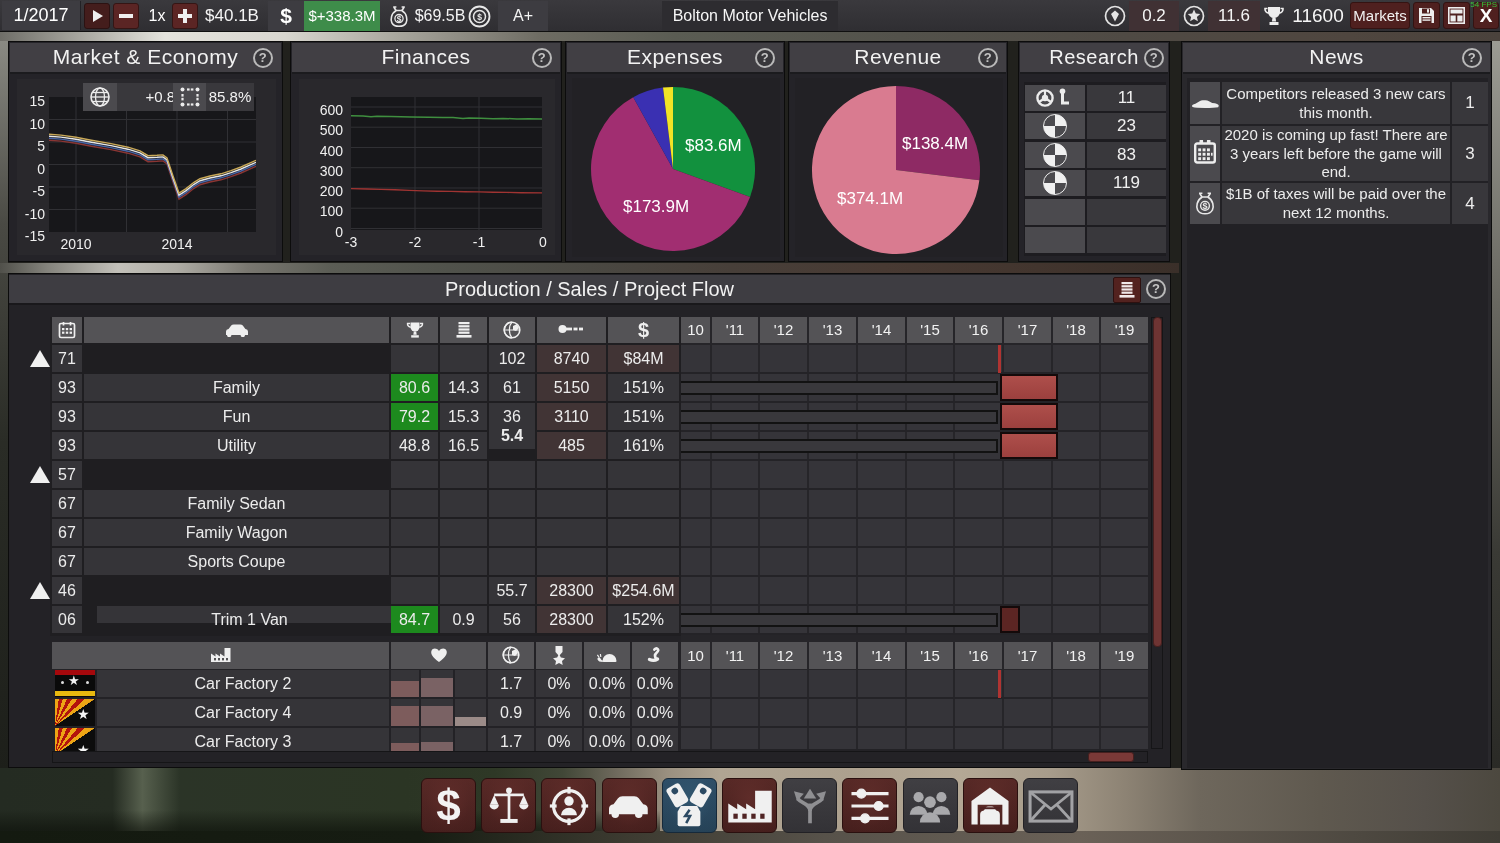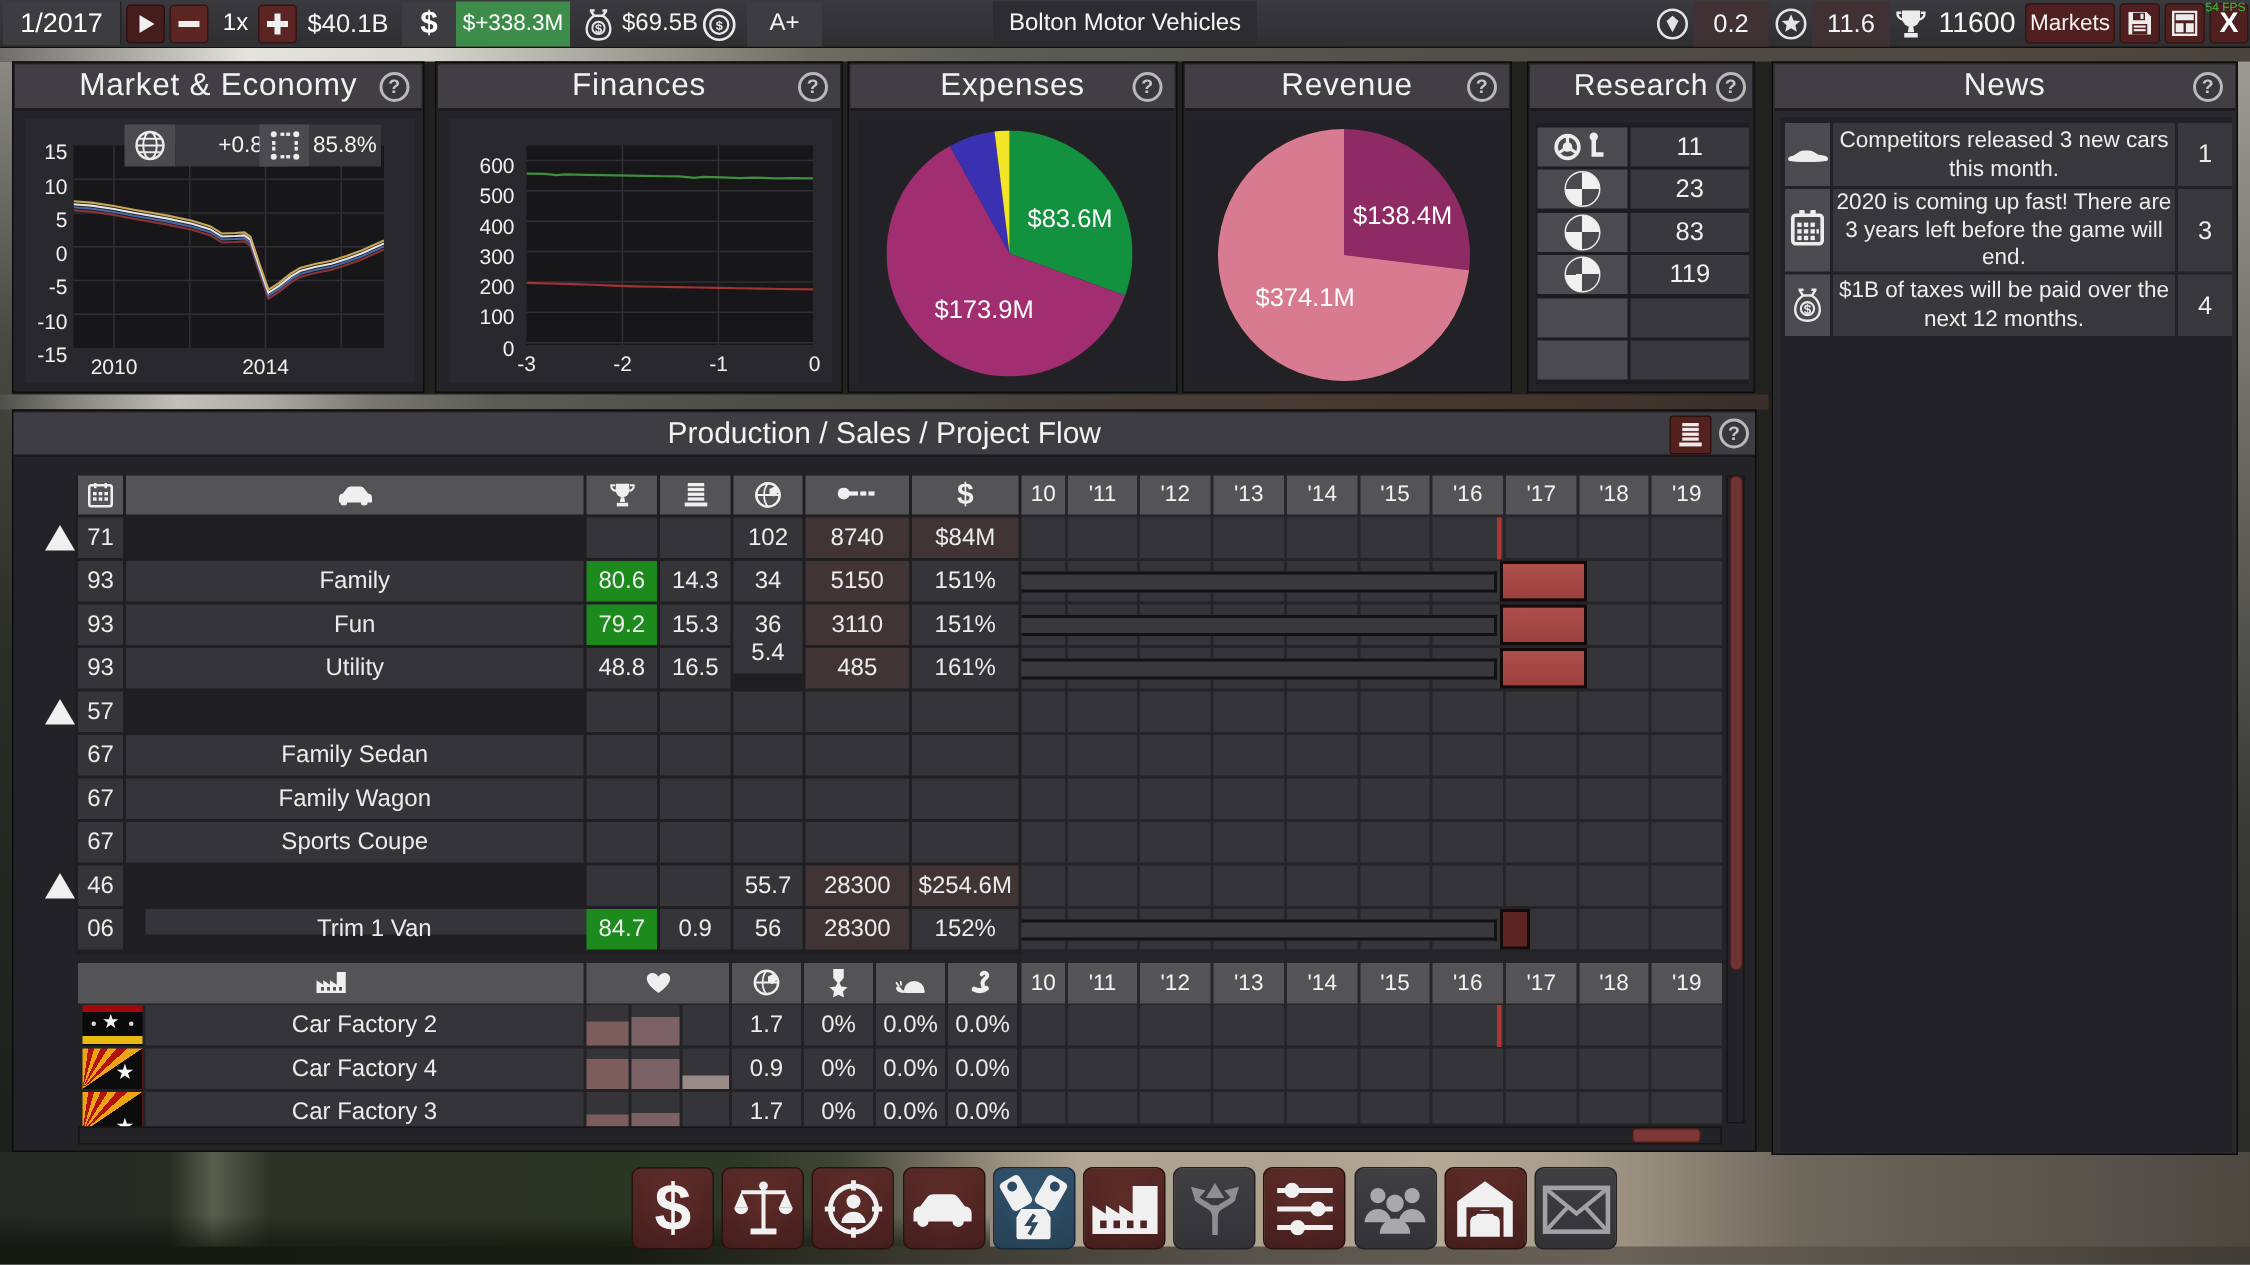--- a/index.html
+++ b/index.html
@@ -430,7 +430,7 @@
     <div class="cell ctext" style="left:75px;top:100px;width:305px;height:27px;line-height:27px;">Family</div>
     <div class="cell ctext" style="left:382px;top:100px;width:47px;height:27px;line-height:27px;background:#1d8a1e;">80.6</div>
     <div class="cell ctext" style="left:431px;top:100px;width:47px;height:27px;line-height:27px;">14.3</div>
-    <div class="cell ctext" style="left:480px;top:100px;width:46px;height:27px;line-height:27px;">34</div>
+    <div class="cell ctext" style="left:480px;top:100px;width:46px;height:27px;line-height:27px;">61</div>
     <div class="cell ctext" style="left:528px;top:100px;width:69px;height:27px;line-height:27px;background:#413435;">5150</div>
     <div class="cell ctext" style="left:599px;top:100px;width:71px;height:27px;line-height:27px;background:#353438;">151%</div>
     <div class="cell ctext" style="left:43px;top:129px;width:30px;height:27px;line-height:27px;">93</div>

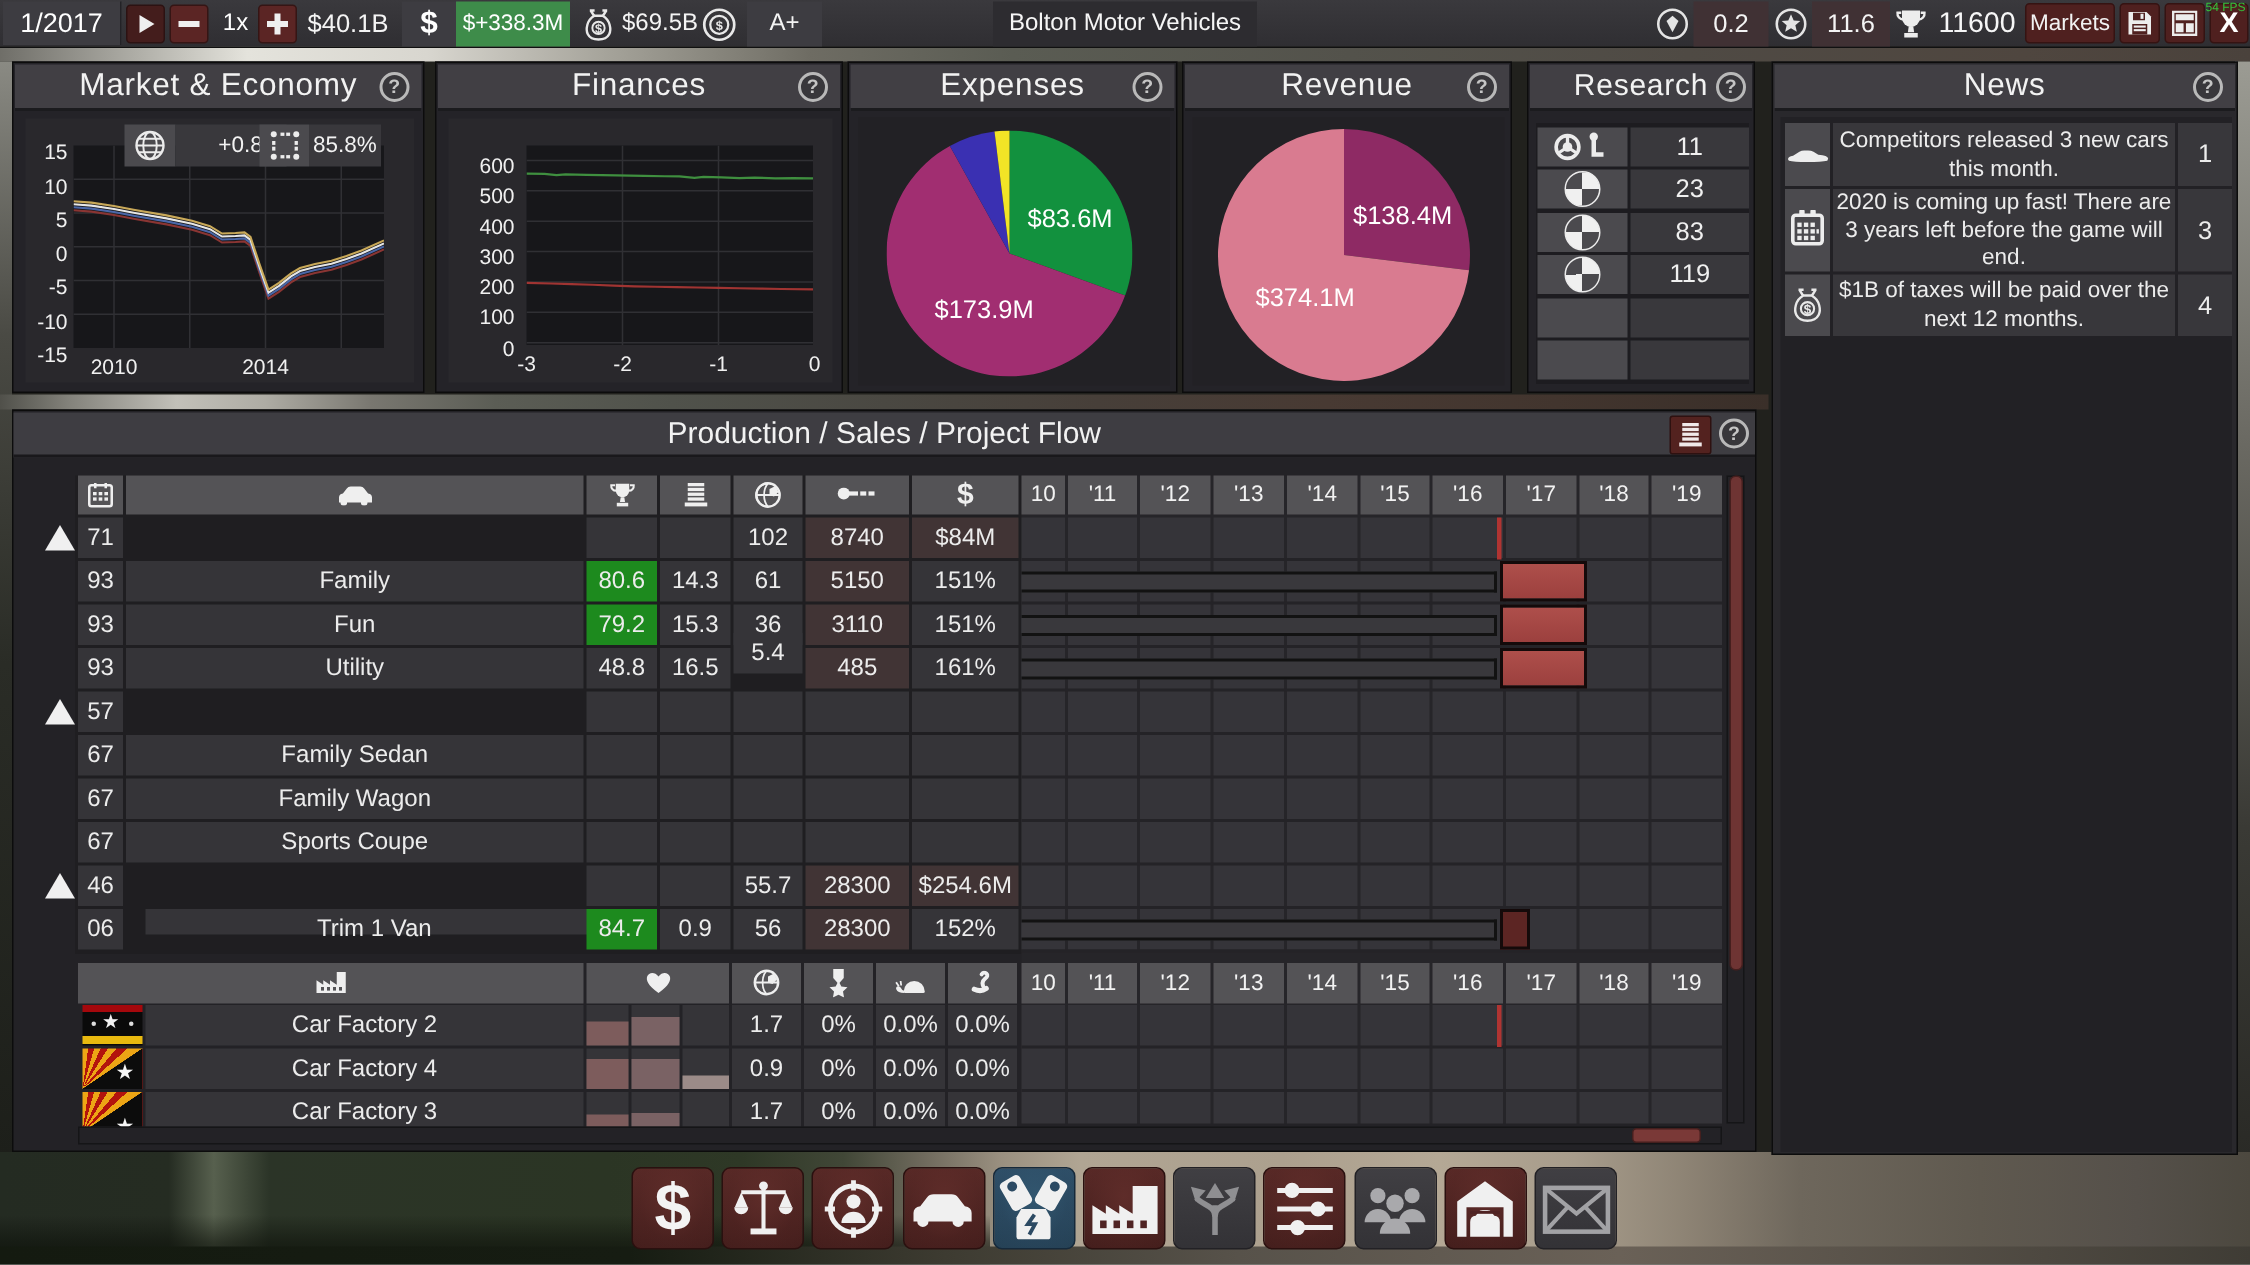--- a/index.html
+++ b/index.html
@@ -444,7 +444,7 @@
     <div class="cell ctext" style="left:75px;top:158px;width:305px;height:27px;line-height:27px;">Utility</div>
     <div class="cell ctext" style="left:382px;top:158px;width:47px;height:27px;line-height:27px;background:#353438;">48.8</div>
     <div class="cell ctext" style="left:431px;top:158px;width:47px;height:27px;line-height:27px;">16.5</div>
-    <div class="cell ctext" style="left:480px;top:148px;width:46px;height:27px;line-height:27px;">5.4</div>
+    <div class="cell ctext" style="left:480px;top:148px;width:46px;height:27px;line-height:27px;font-weight:bold;">5.4</div>
     <div class="cell ctext" style="left:528px;top:158px;width:69px;height:27px;line-height:27px;background:#413435;">485</div>
     <div class="cell ctext" style="left:599px;top:158px;width:71px;height:27px;line-height:27px;background:#353438;">161%</div>
     <div class="cell ctext" style="left:43px;top:187px;width:30px;height:27px;line-height:27px;">57</div>

